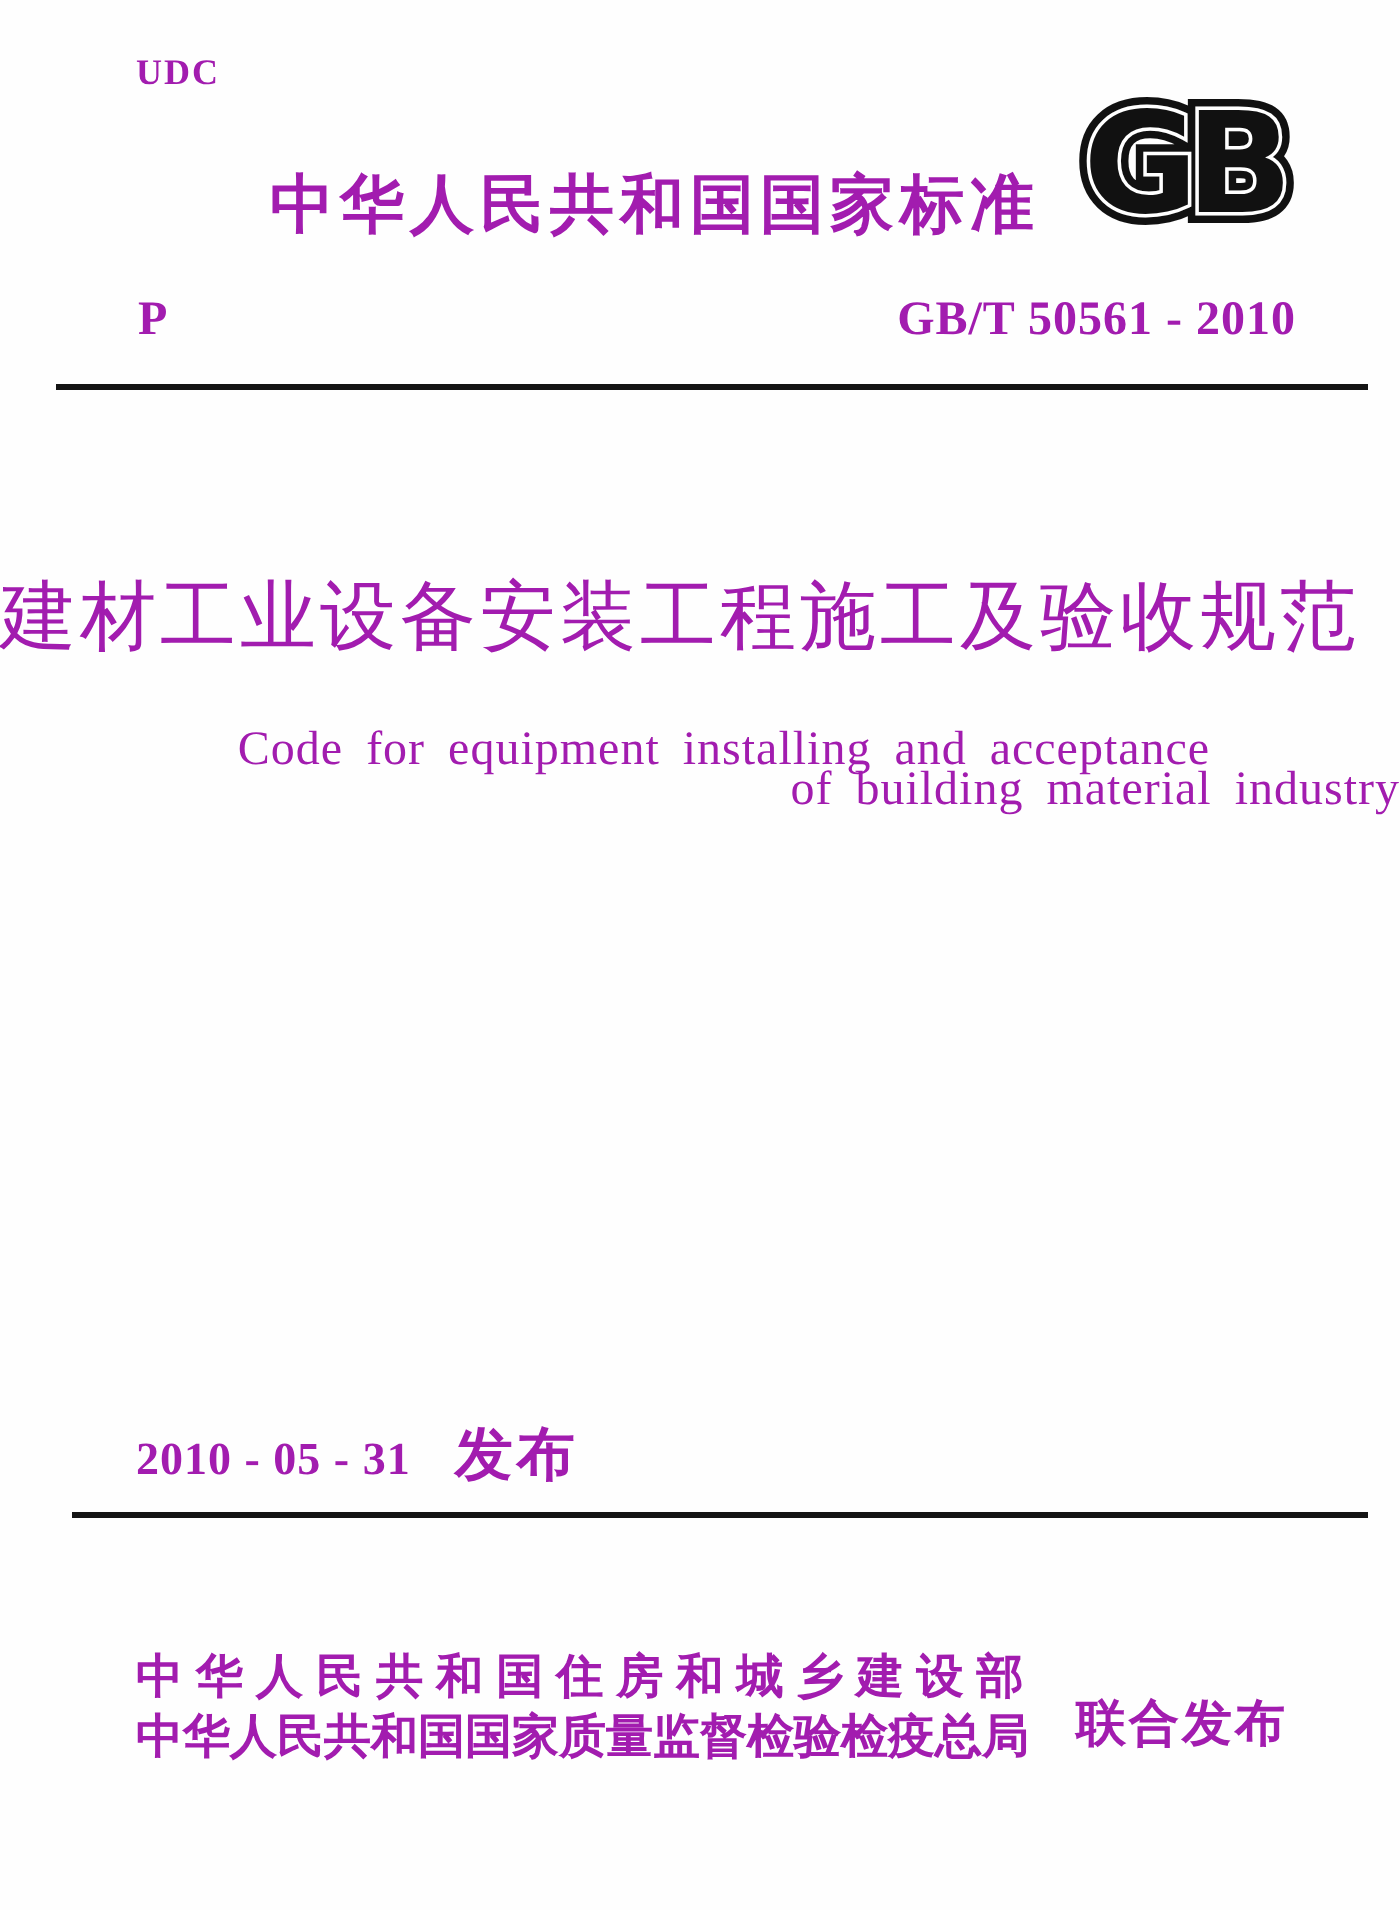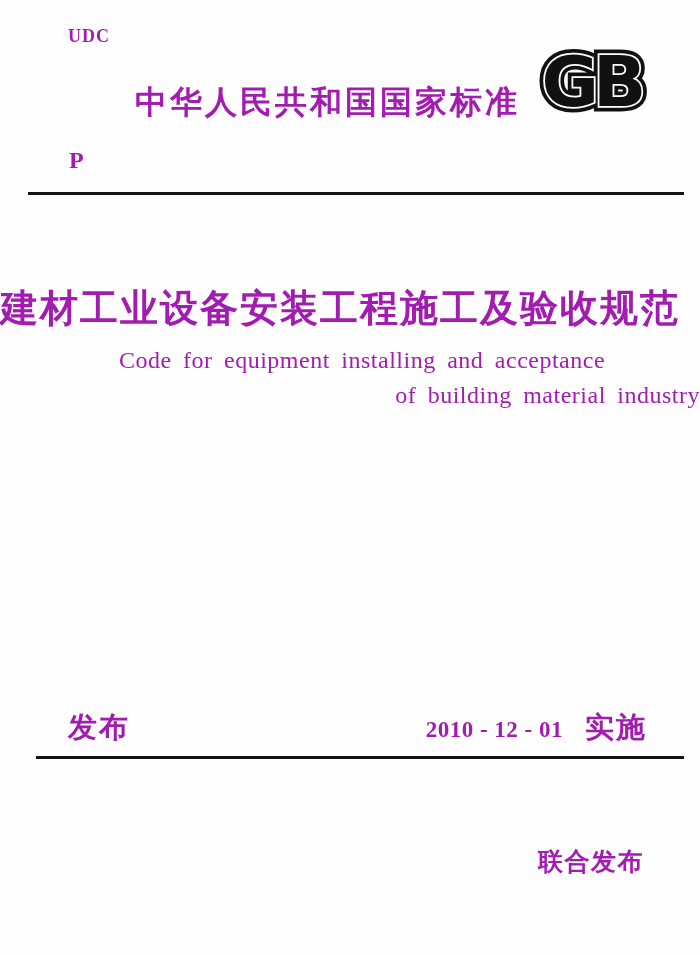--- a/index.html
+++ b/index.html
@@ -118,6 +118,7 @@
 
   <div class="doc-class">P</div>
 
+  <div class="std-number">GB/T 50561 - 2010</div>
 
   <div class="rule rule-top"></div>
 

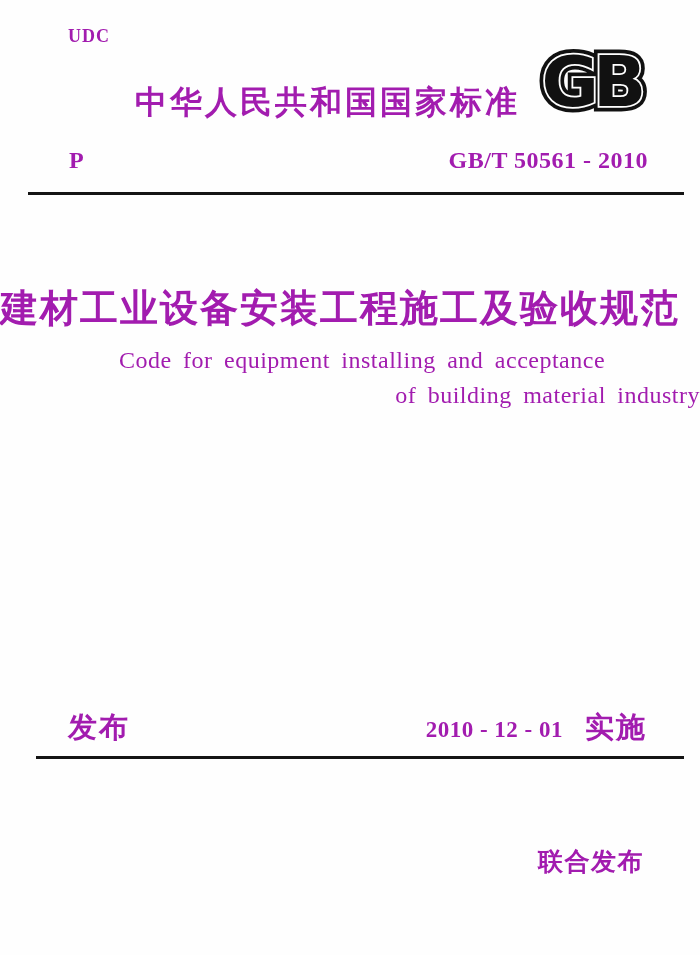--- a/index.html
+++ b/index.html
@@ -57,7 +57,7 @@
   .title-cn {
     position: absolute; left: 0; top: 283px; width: 624px;
     text-align: center;
-    font-size: 38px; font-weight: bold; letter-spacing: 2px;
+    font-size: 38px; font-weight: normal; letter-spacing: 2px;
     font-family: "Liberation Serif", "DejaVu Serif", serif;
     white-space: nowrap;
   }

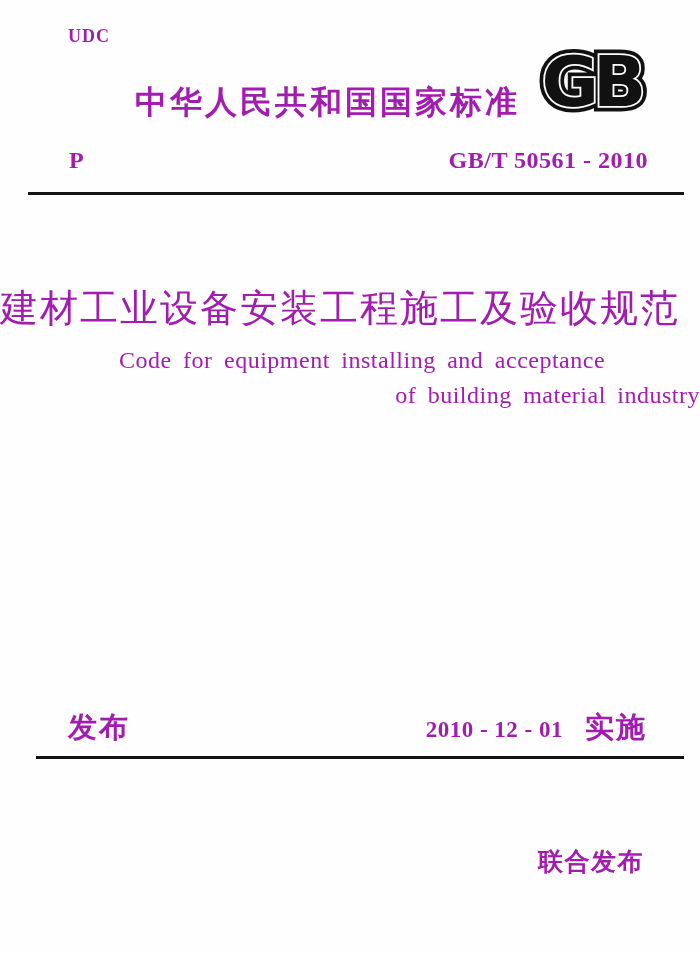--- a/index.html
+++ b/index.html
@@ -68,7 +68,7 @@
     letter-spacing: 0.5px; word-spacing: 5px;
     font-family: "Liberation Serif", "DejaVu Serif", serif;
   }
-  .title-en.line1 { top: 347px; padding-left: 24px; }
+  .title-en.line1 { top: 362px; padding-left: 24px; }
   .title-en.line2 { top: 382px; text-align: right; }
 
   .dates-row {

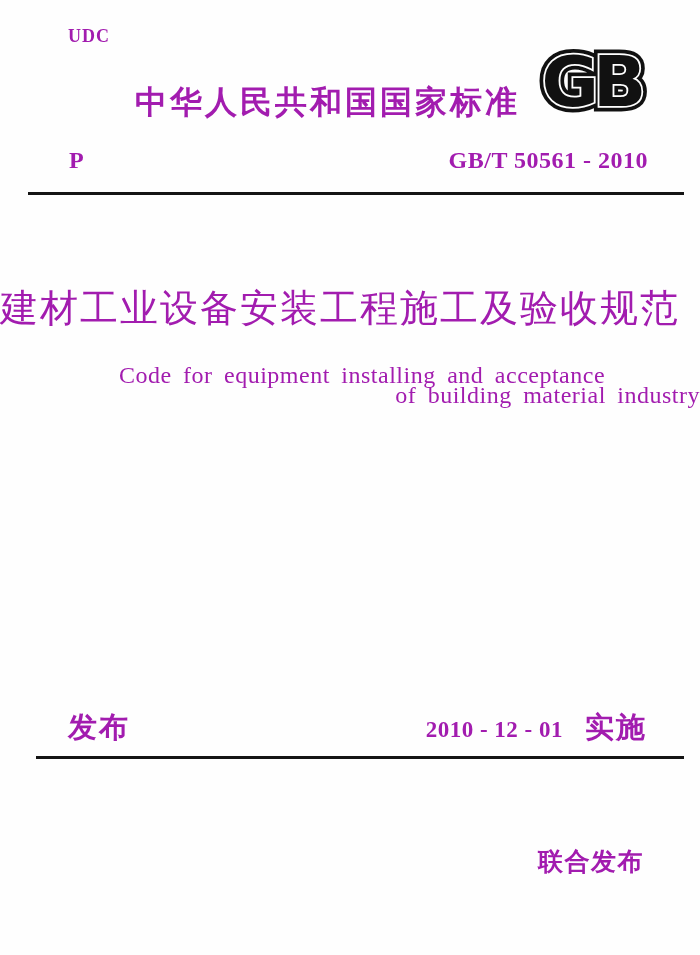--- a/index.html
+++ b/index.html
@@ -129,6 +129,7 @@
 
   <div class="dates-row">
     <div class="date-group">
+      <span class="date-value">2010 - 05 - 31</span>
       <span class="date-label">发布</span>
     </div>
     <div class="date-group">

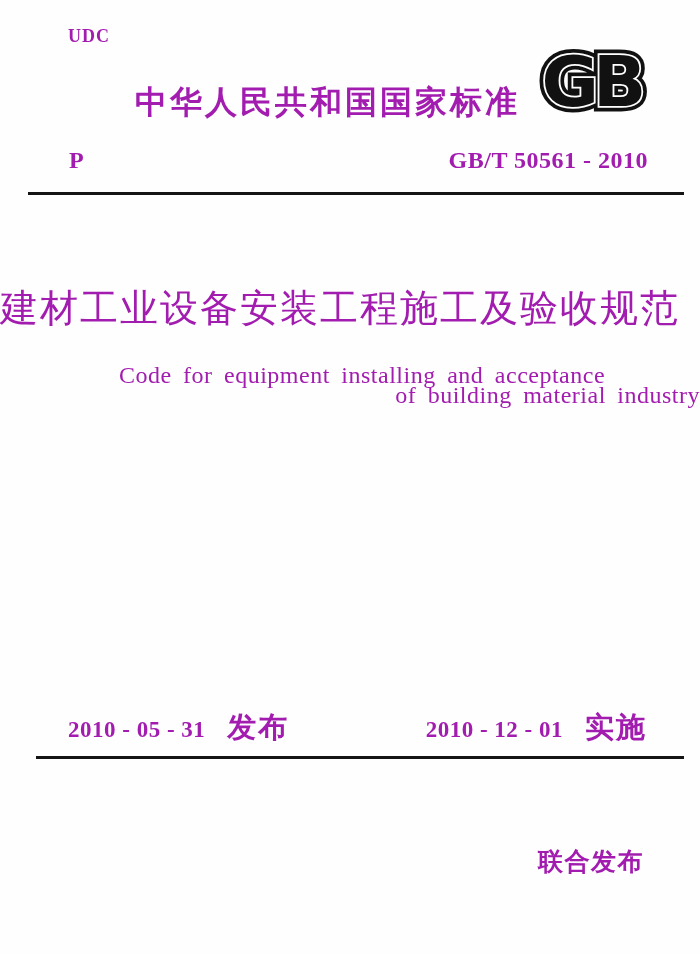--- a/index.html
+++ b/index.html
@@ -132,10 +132,6 @@
       <span class="date-value">2010 - 05 - 31</span>
       <span class="date-label">发布</span>
     </div>
-    <div class="date-group">
-      <span class="date-value">2010 - 12 - 01</span>
-      <span class="date-label">实施</span>
-    </div>
   </div>
 
   <div class="rule rule-bottom"></div>

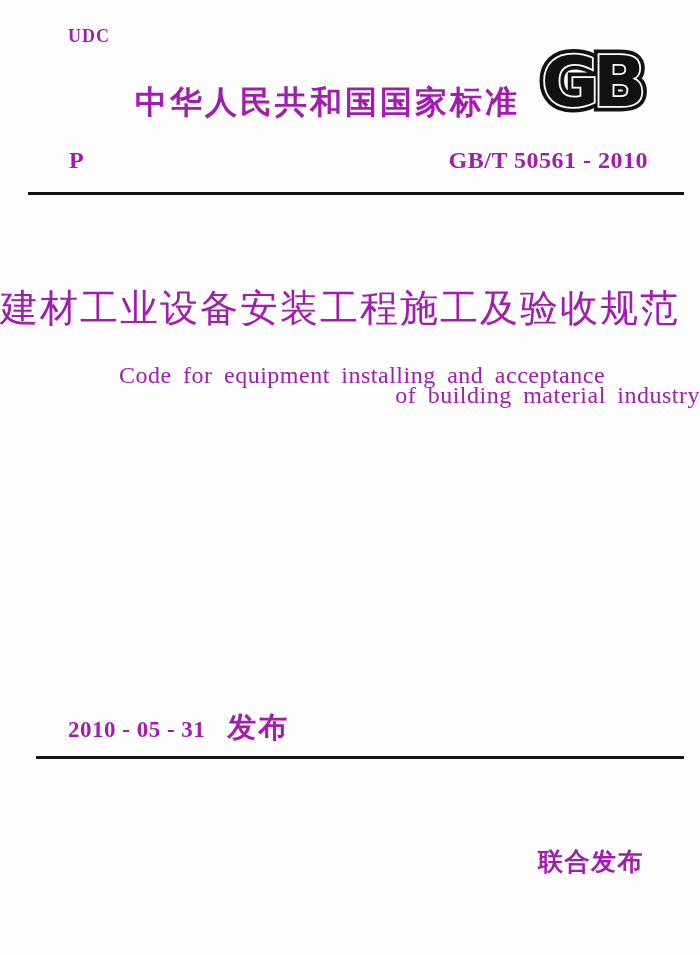--- a/index.html
+++ b/index.html
@@ -137,6 +137,7 @@
   <div class="rule rule-bottom"></div>
 
   <div class="publishers">
+    <div class="pub-line1">中华人民共和国住房和城乡建设部</div>
   </div>
 
   <div class="joint-label">联合发布</div>

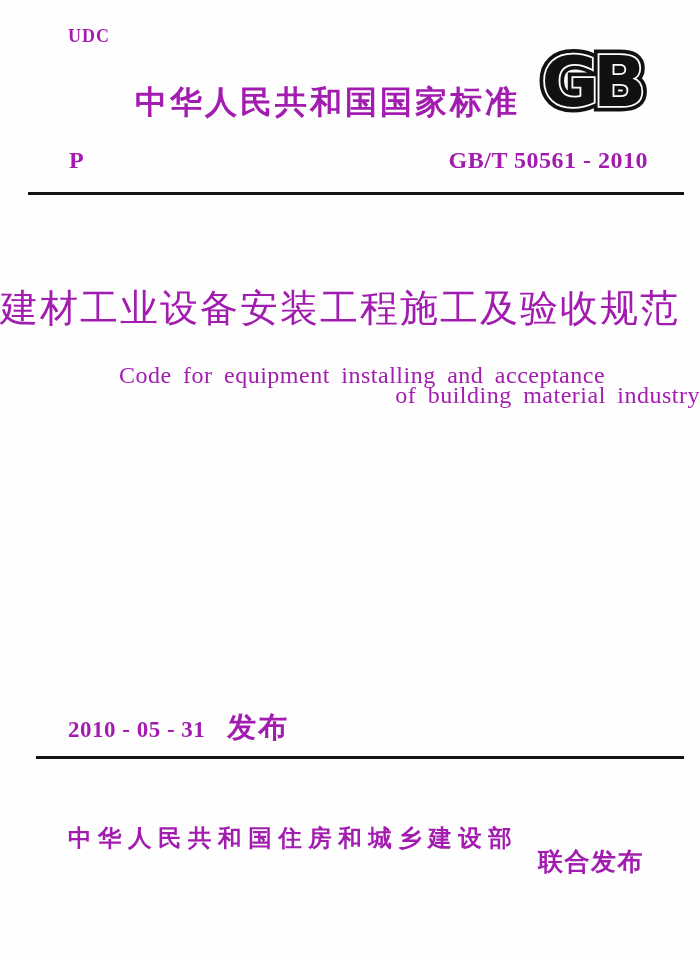--- a/index.html
+++ b/index.html
@@ -138,6 +138,7 @@
 
   <div class="publishers">
     <div class="pub-line1">中华人民共和国住房和城乡建设部</div>
+    <div class="pub-line2">中华人民共和国国家质量监督检验检疫总局</div>
   </div>
 
   <div class="joint-label">联合发布</div>

